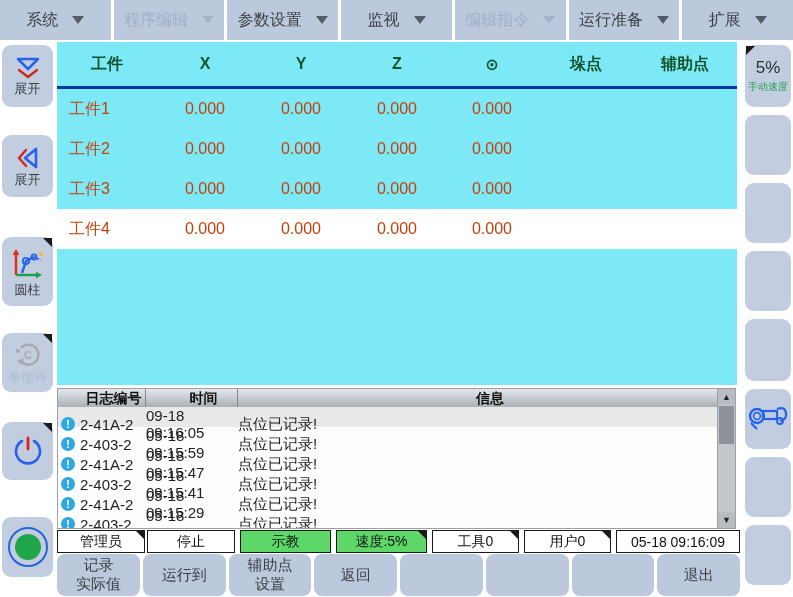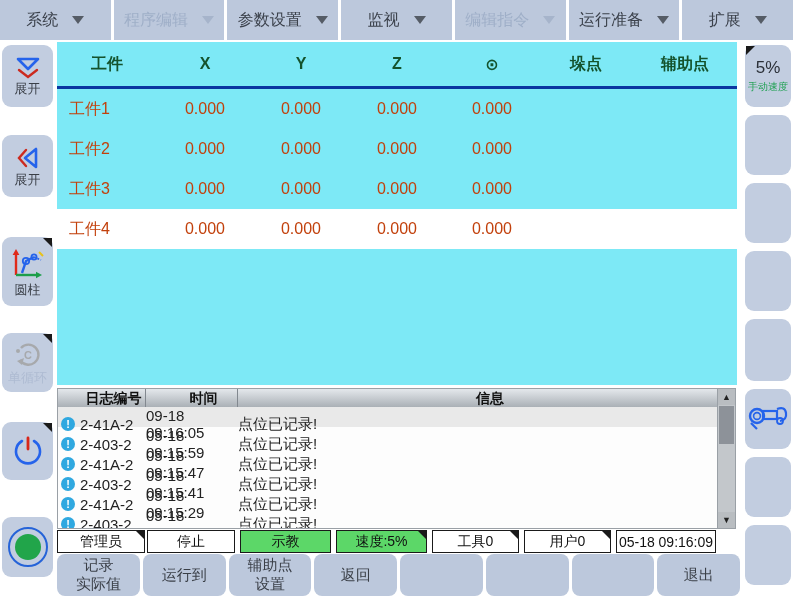--- a/index.html
+++ b/index.html
@@ -315,7 +315,7 @@
     <span>用户0</span>
     <i class="status-corner"></i>
   </div>
-  <div class="status-cell" style="left:616px; width:100px;">
+  <div class="status-cell" style="left:616px; width:124px;">
     <span>05-18 09:16:09</span>
   </div>
 

